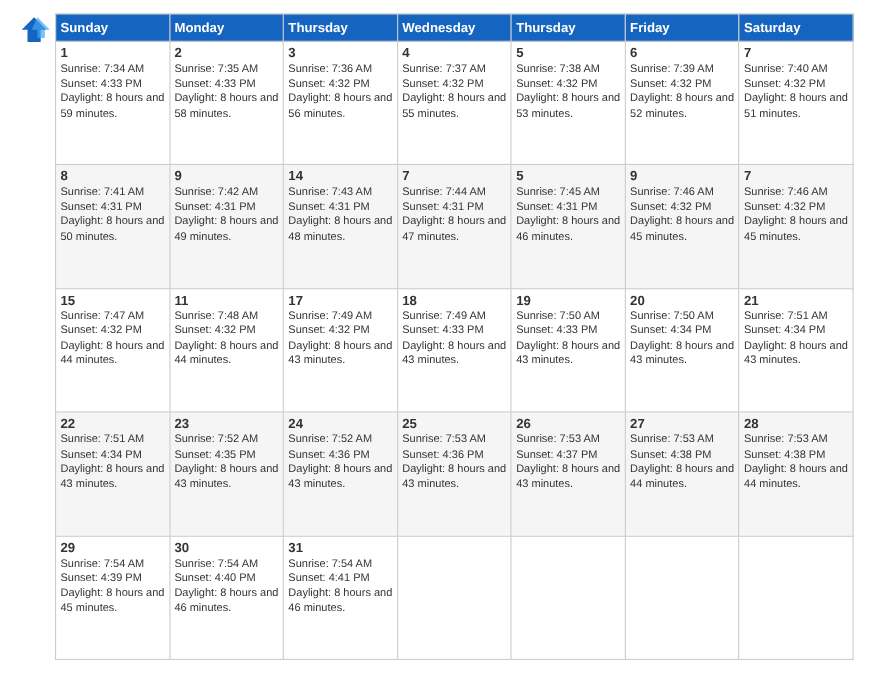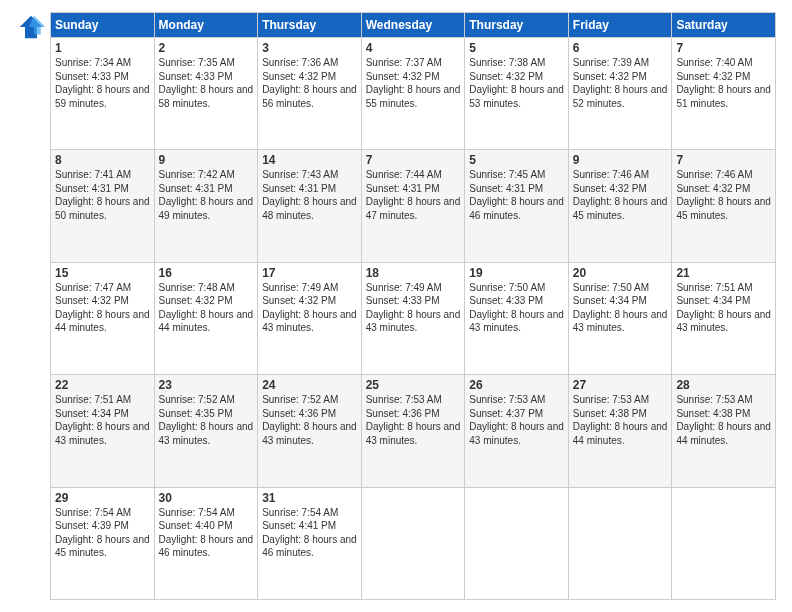--- a/index.html
+++ b/index.html
@@ -260,7 +260,7 @@
         </div>
       </td>
           <td>
-        <span class="day-num">16</span>
+        <span class="day-num">11</span>
         <div class="day-info">
           Sunrise: 7:48 AM<br>
           Sunset: 4:32 PM<br>

